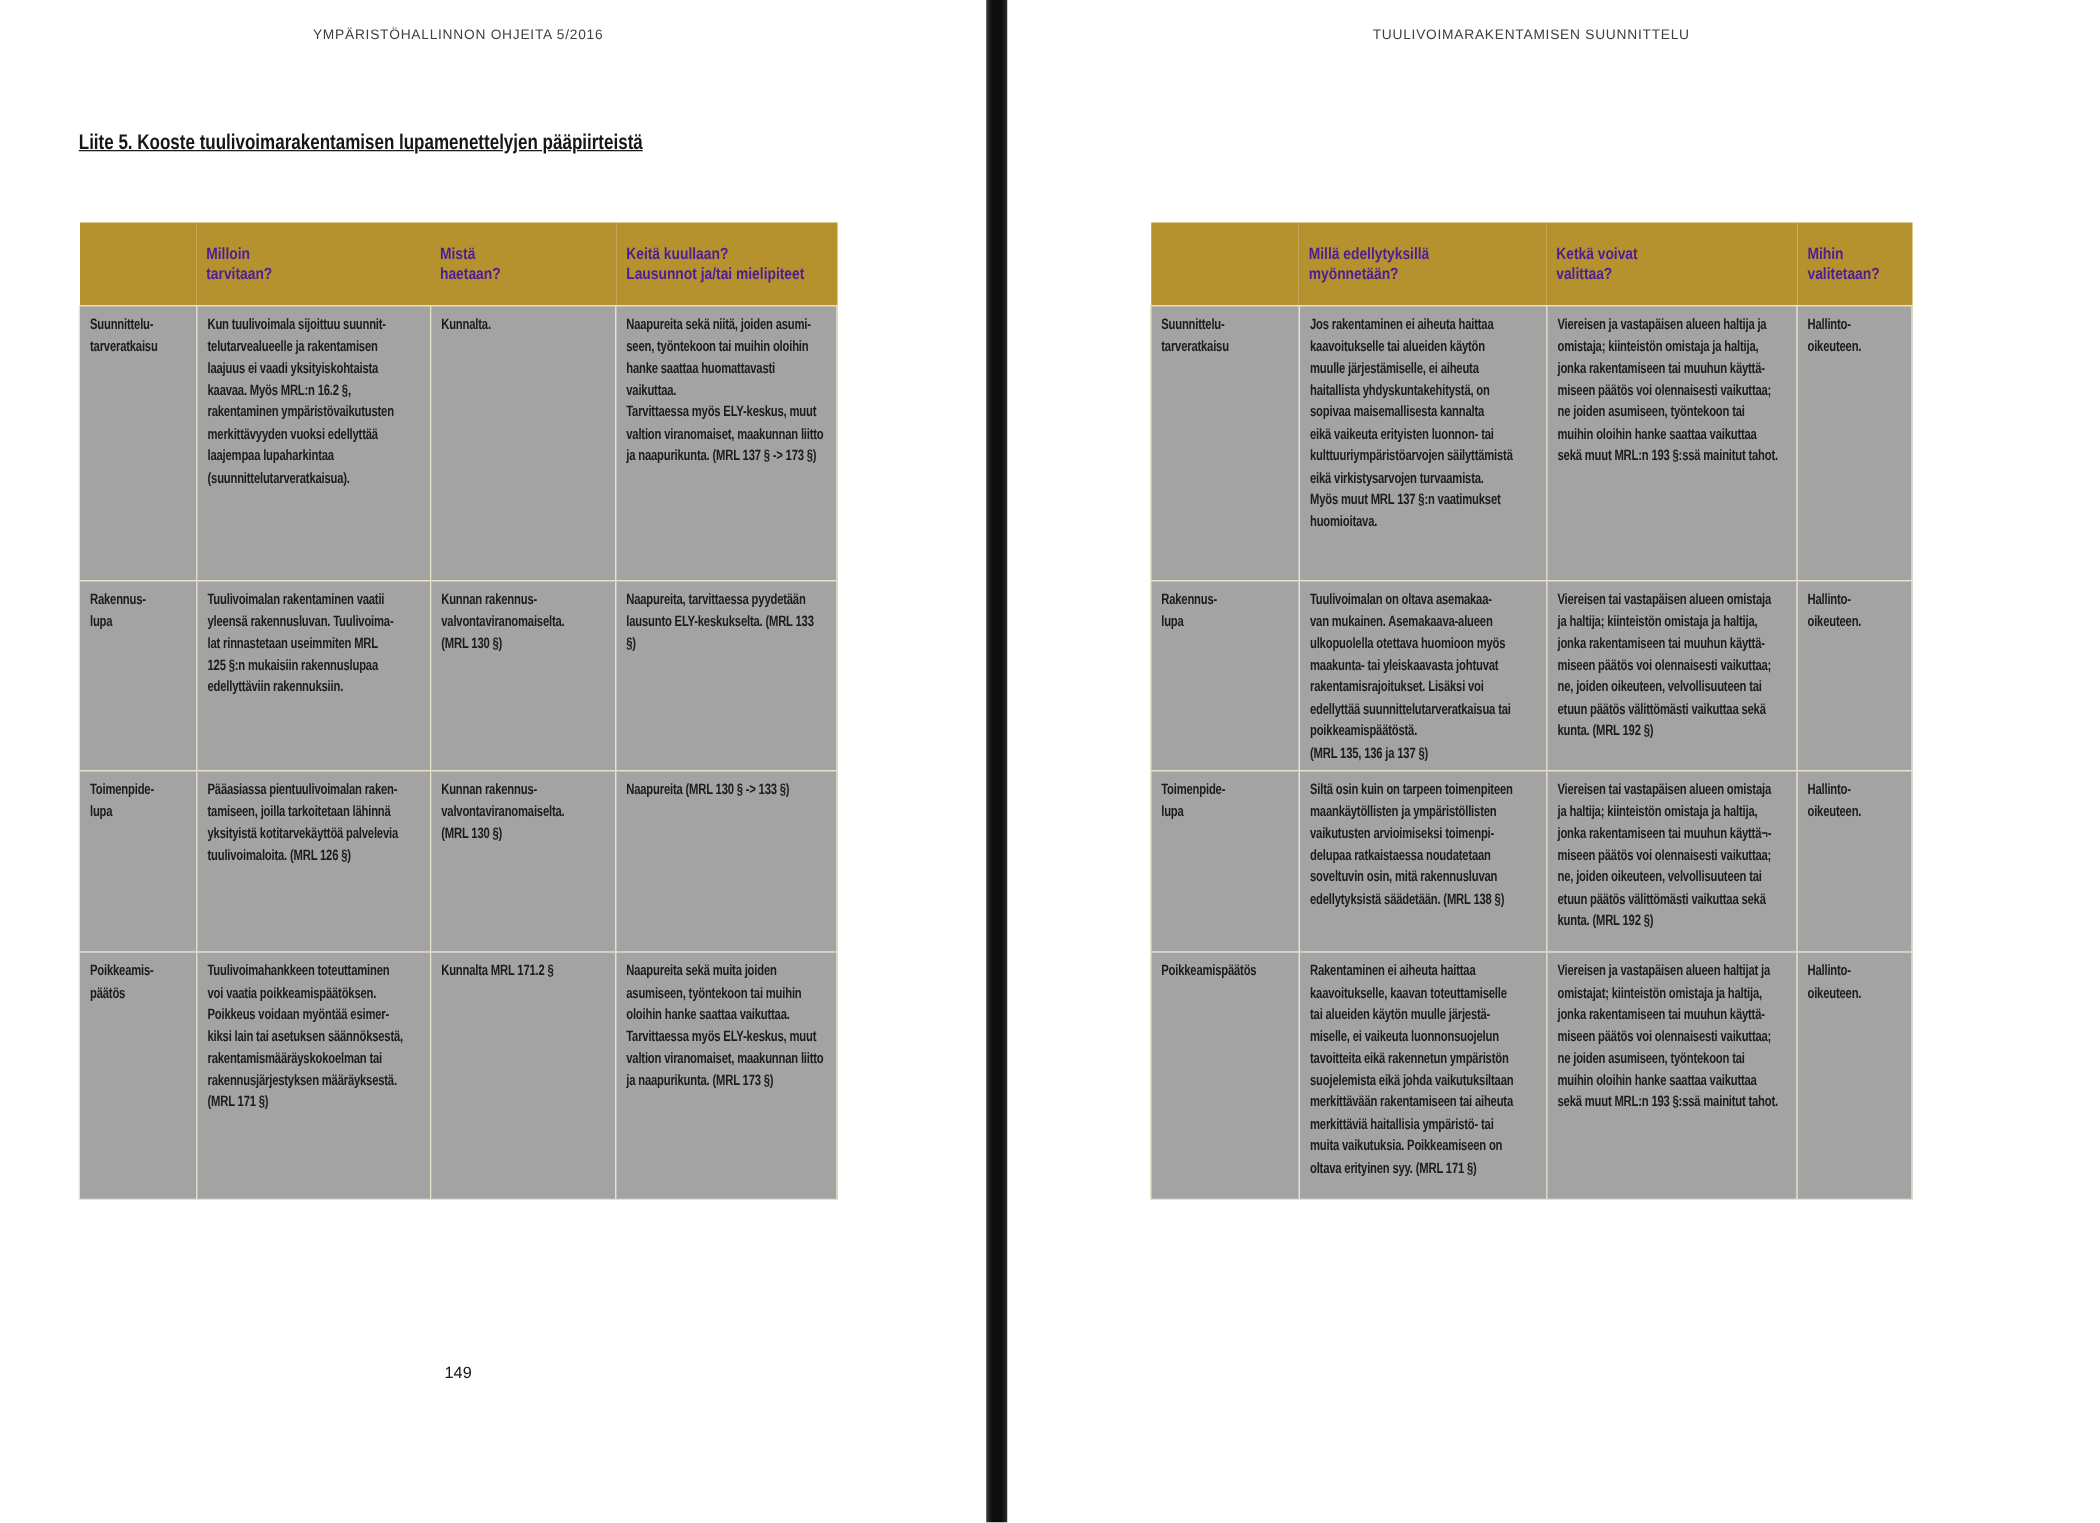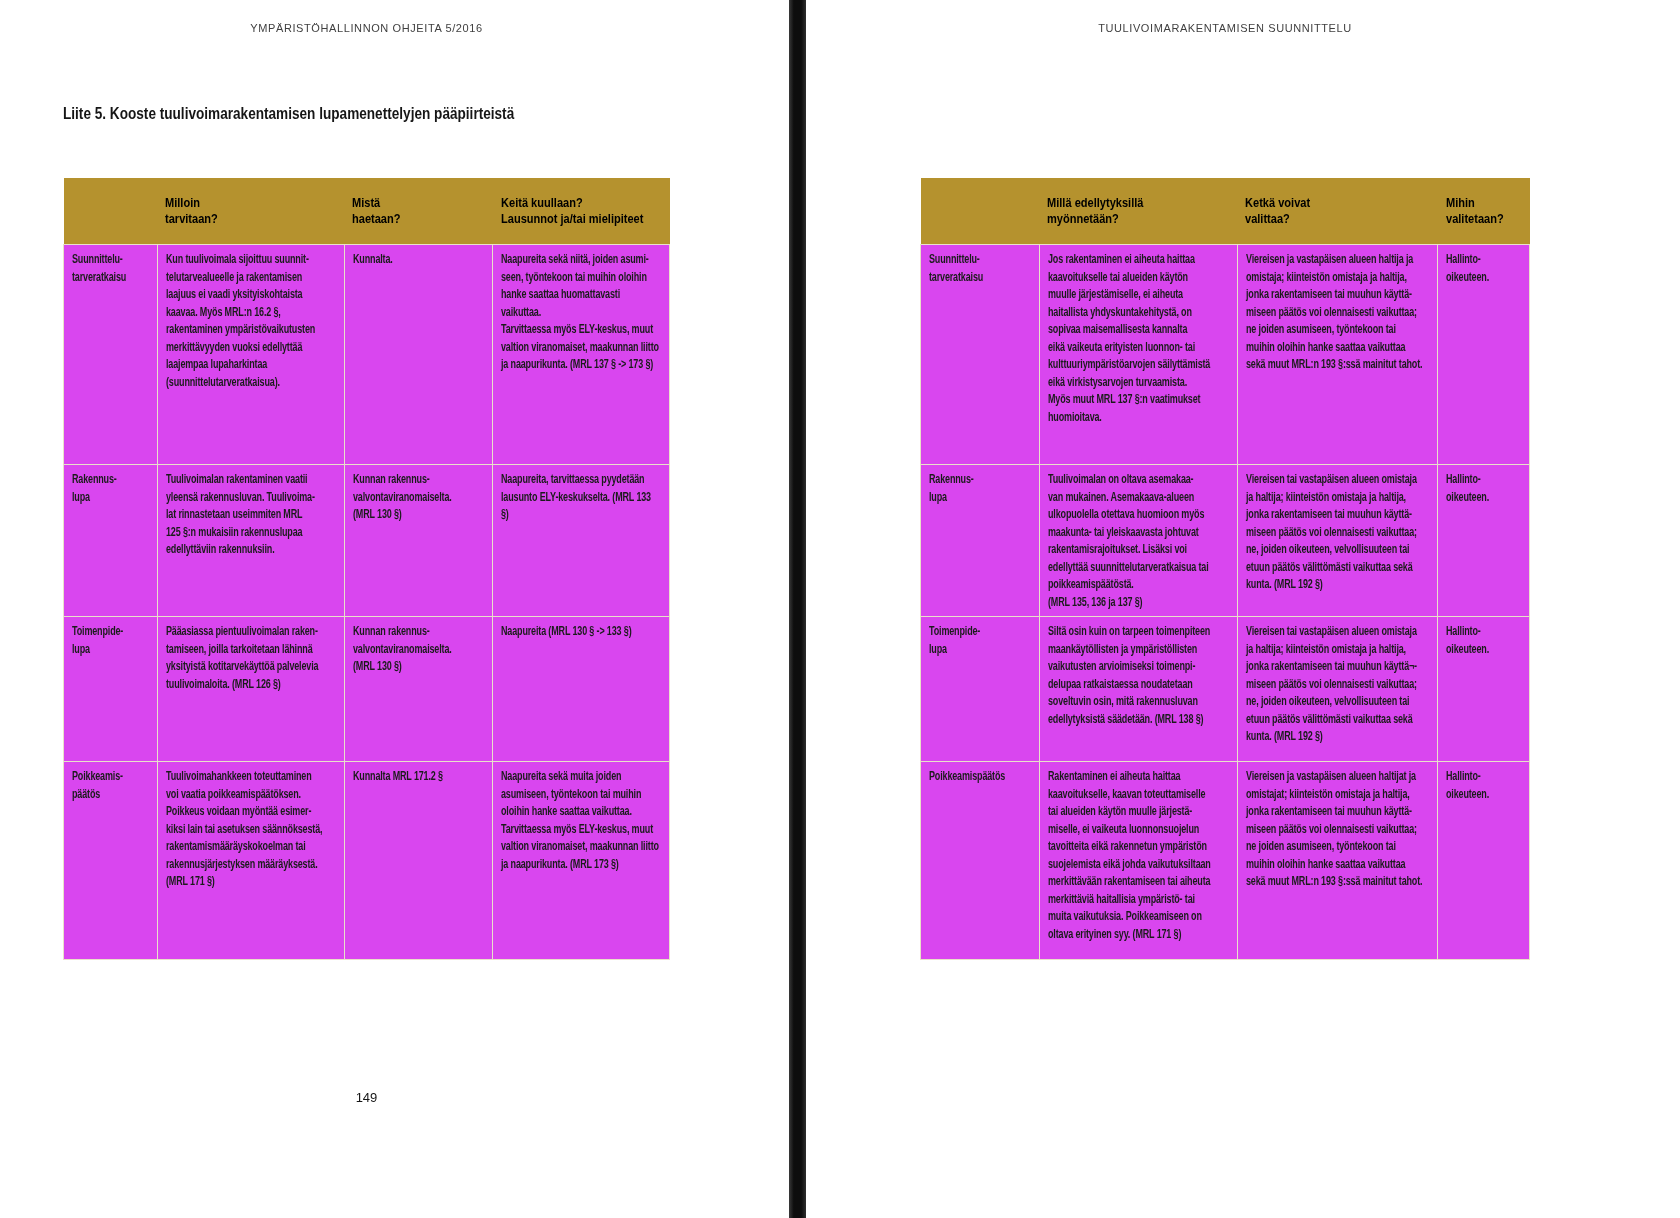--- a/index.html
+++ b/index.html
@@ -33,7 +33,7 @@
     font-size:11px;letter-spacing:0.6px;color:#3f3f3f;
     white-space:nowrap;
   }
-  .doc-title{position:absolute;top:104px;left:0;width:100%;}
+  .doc-title{position:absolute;top:104px;left:0;width:100%;text-decoration:underline;}
   .title-inner{
     font-size:17px;font-weight:bold;color:#161616;
     transform:scaleX(0.8);transform-origin:0 0;width:125%;

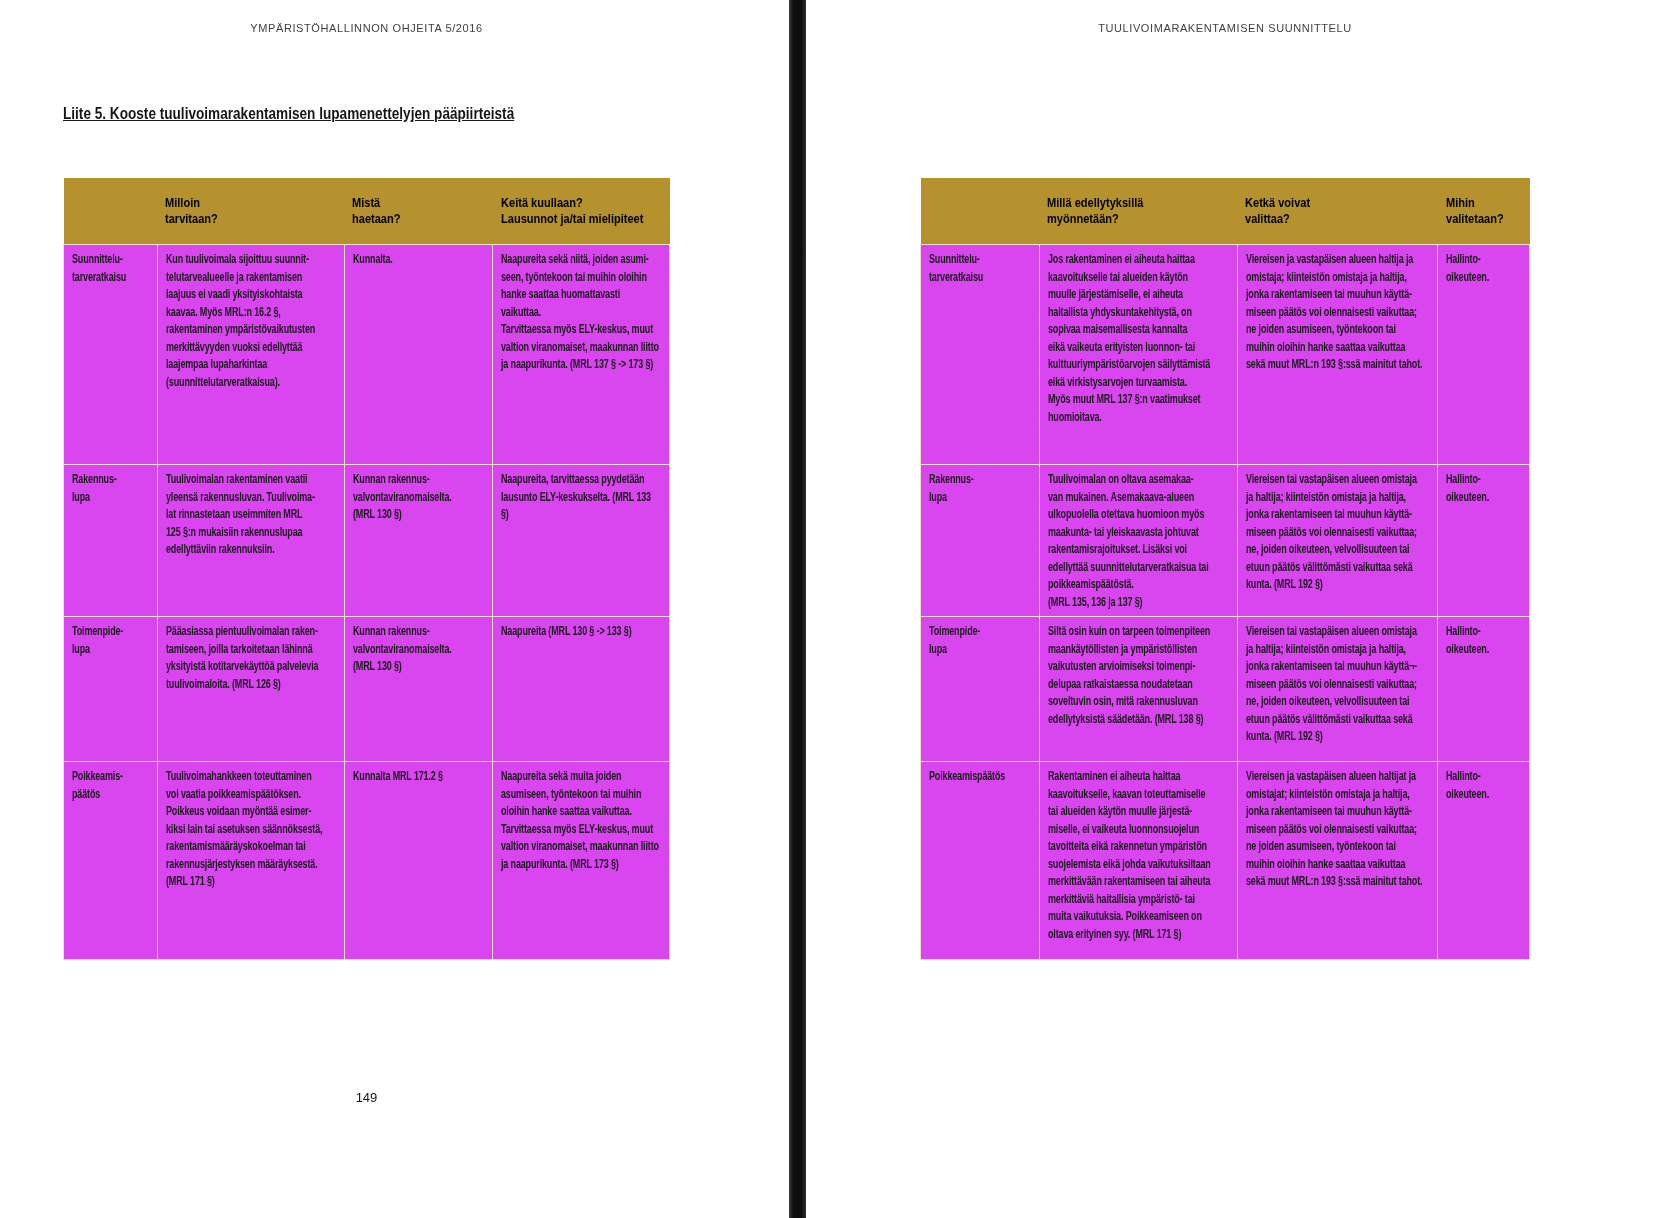--- a/index.html
+++ b/index.html
@@ -46,7 +46,7 @@
   table.permit-table thead tr{height:45px;}
   table.permit-table th{
     background:var(--accent);
-    color:#000000;
+    color:#4c1d95;
     text-align:left;vertical-align:middle;
     padding:17px 8px;border:0;
     font-size:13px;font-weight:bold;

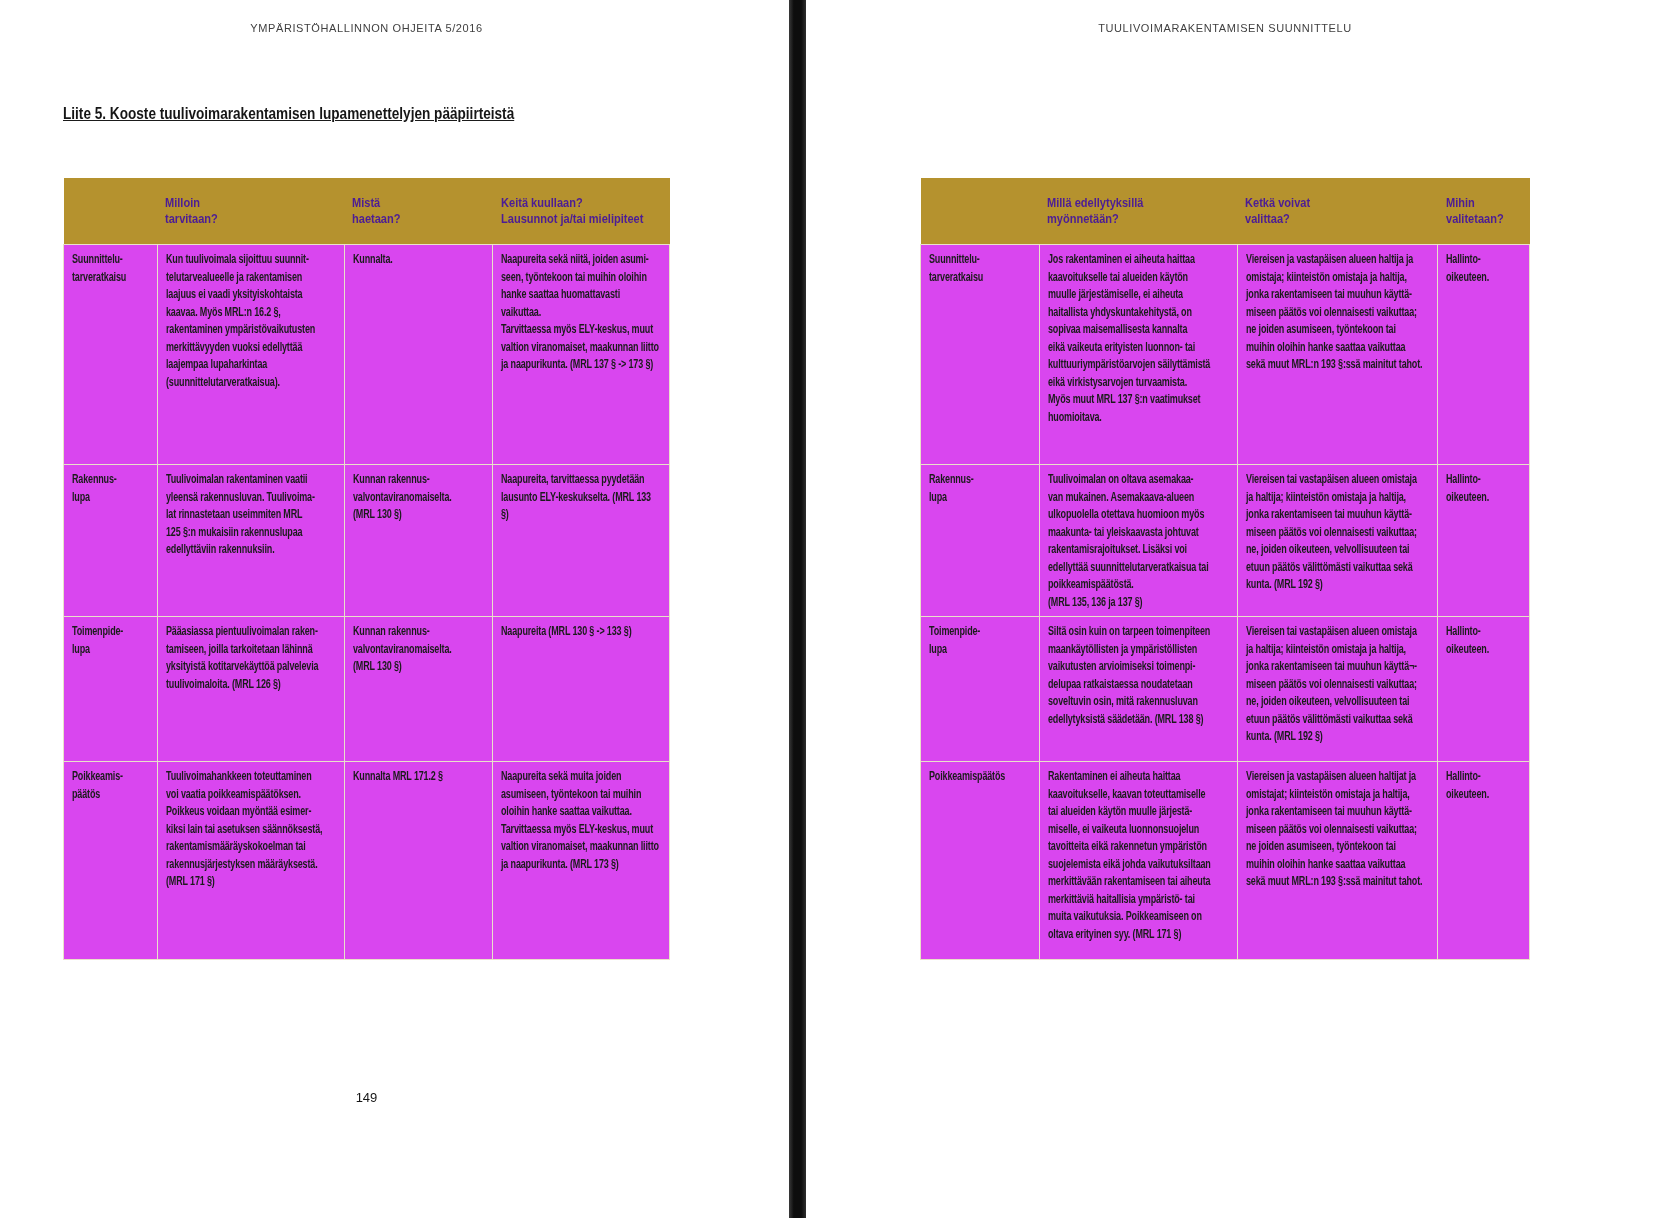--- a/index.html
+++ b/index.html
@@ -57,7 +57,7 @@
   }
   table.permit-table td{
     border:1px solid var(--border);
-    background:#d946ef;
+    background:#a3a3a3;
     vertical-align:top;
     padding:6px 8px 0 8px;
   }

